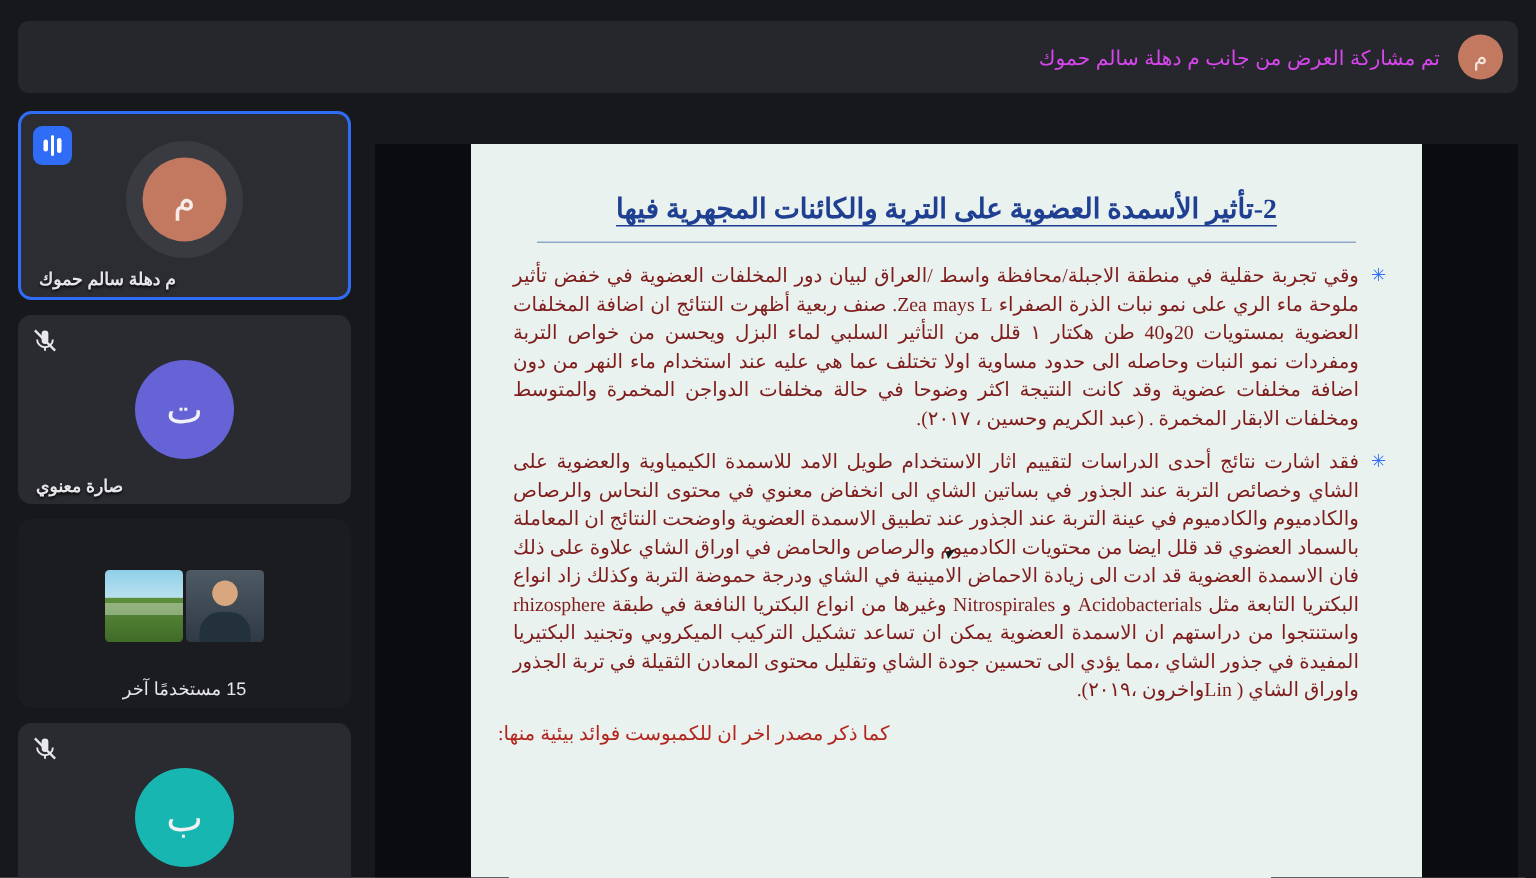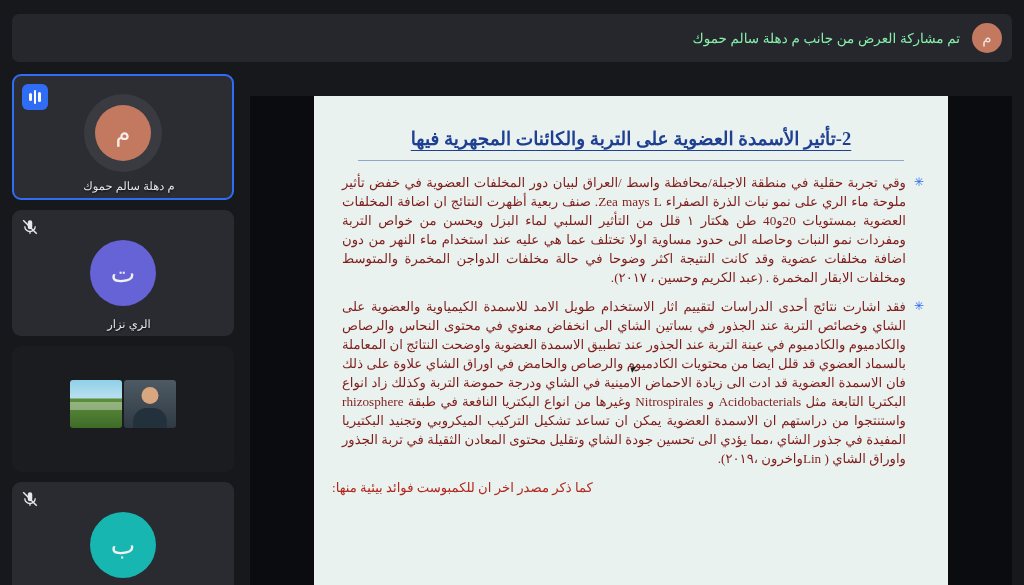--- a/index.html
+++ b/index.html
@@ -29,7 +29,7 @@
     gap: 12px;
   }
   .topbar-text {
-    color: #86efac;
+    color: #d946ef;
     font-size: 13.5px;
     direction: rtl;
     white-space: nowrap;

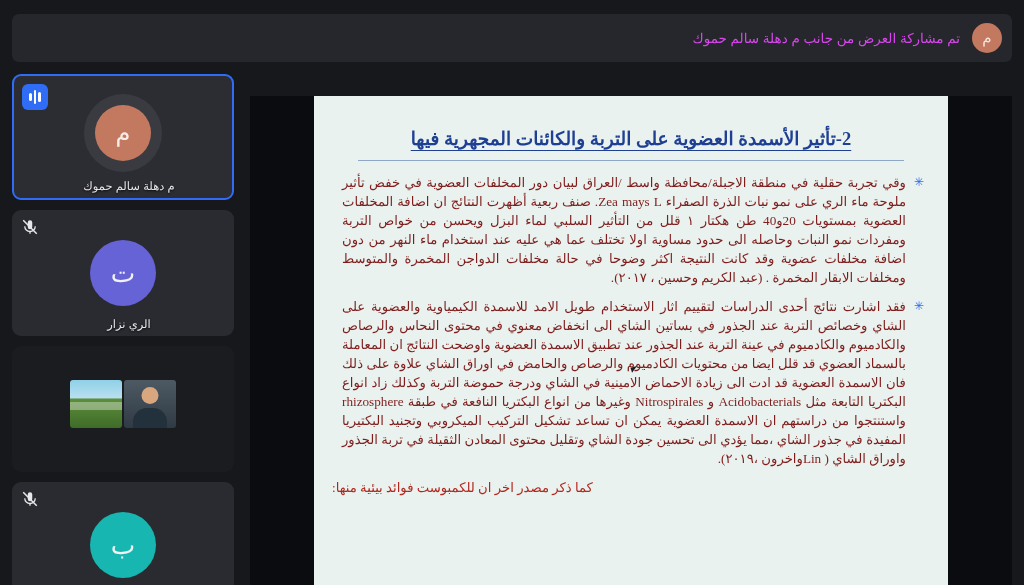--- a/index.html
+++ b/index.html
@@ -99,7 +99,8 @@
   }
   .tile-name.centered {
     right: 0; left: 12px;
-    text-align: center;
+    text-align: left;
+    font-weight: bold;
   }
   .mic-off {
     position: absolute;

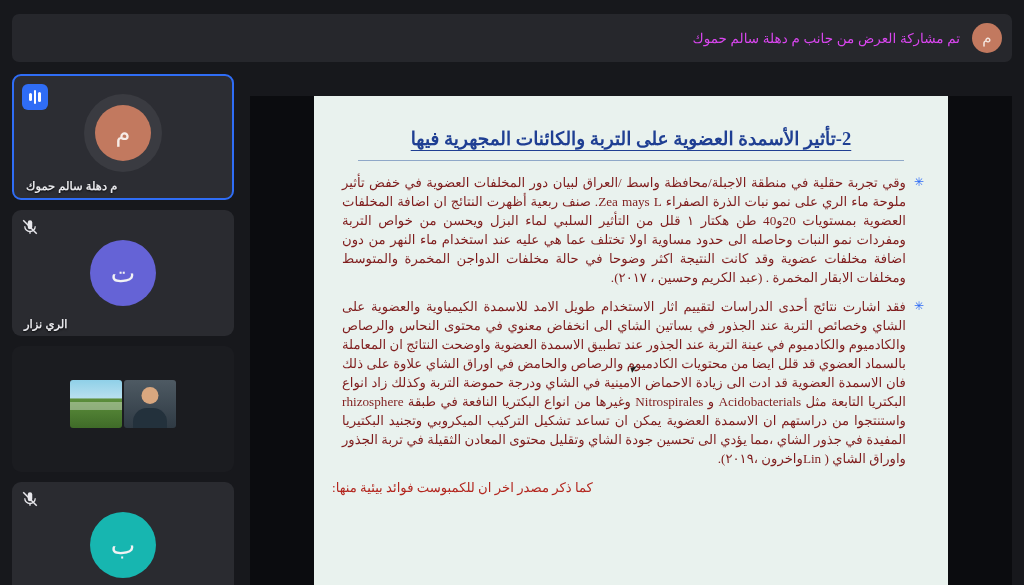--- a/index.html
+++ b/index.html
@@ -279,7 +279,7 @@
         <path d="M3 3l18 18" stroke="#e8e8ec" stroke-width="2"></path>
       </svg>
       <div class="bubble purple">ت</div>
-      <div class="tile-name centered">الري نزار</div>
+      <div class="tile-name centered">صارة معنوي</div>
     </div>
 
     <div class="tile photos">

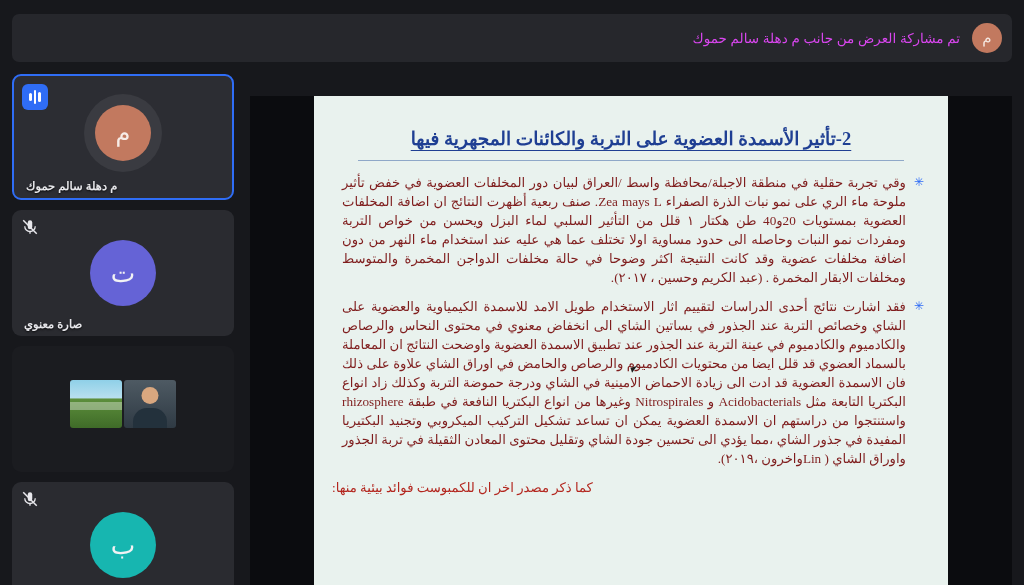--- a/index.html
+++ b/index.html
@@ -287,6 +287,7 @@
         <div class="ph landscape"></div>
         <div class="ph person"></div>
       </div>
+      <div class="more-count">15 مستخدمًا آخر</div>
     </div>
 
     <div class="tile">

